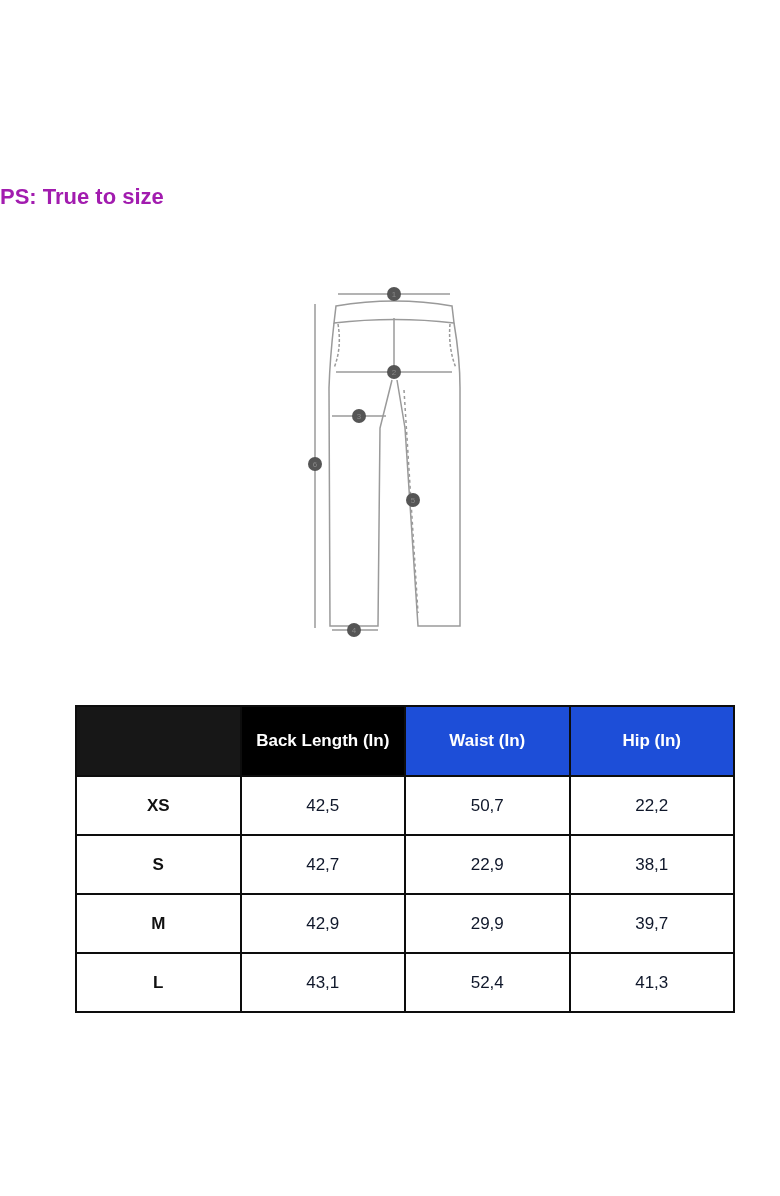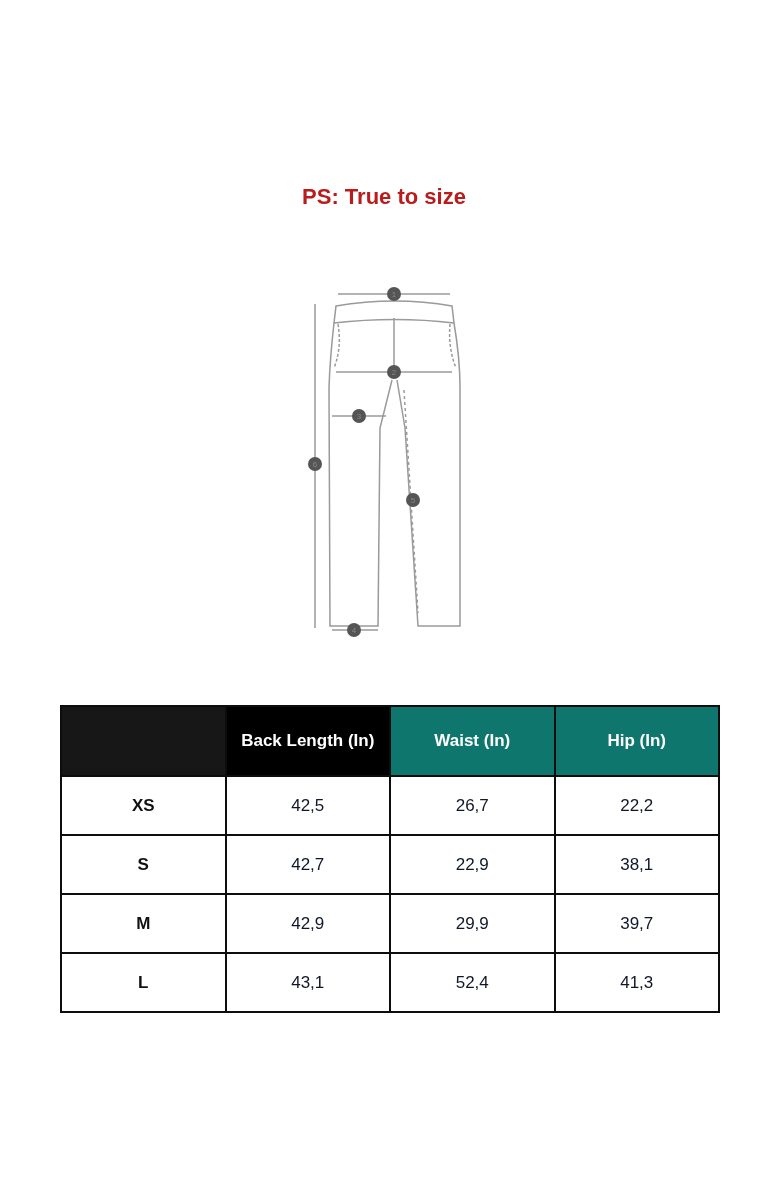--- a/index.html
+++ b/index.html
@@ -9,7 +9,7 @@
     }
     .title {
       position: absolute; left: 0; width: 768px; top: 184px;
-      text-align: center; font-size: 22px; font-weight: bold; color: #b91c1c;
+      text-align: left; font-size: 22px; font-weight: bold; color: #a21caf;
     }
     .diagram {
       position: absolute; left: 300px; top: 278px; width: 180px; height: 370px;

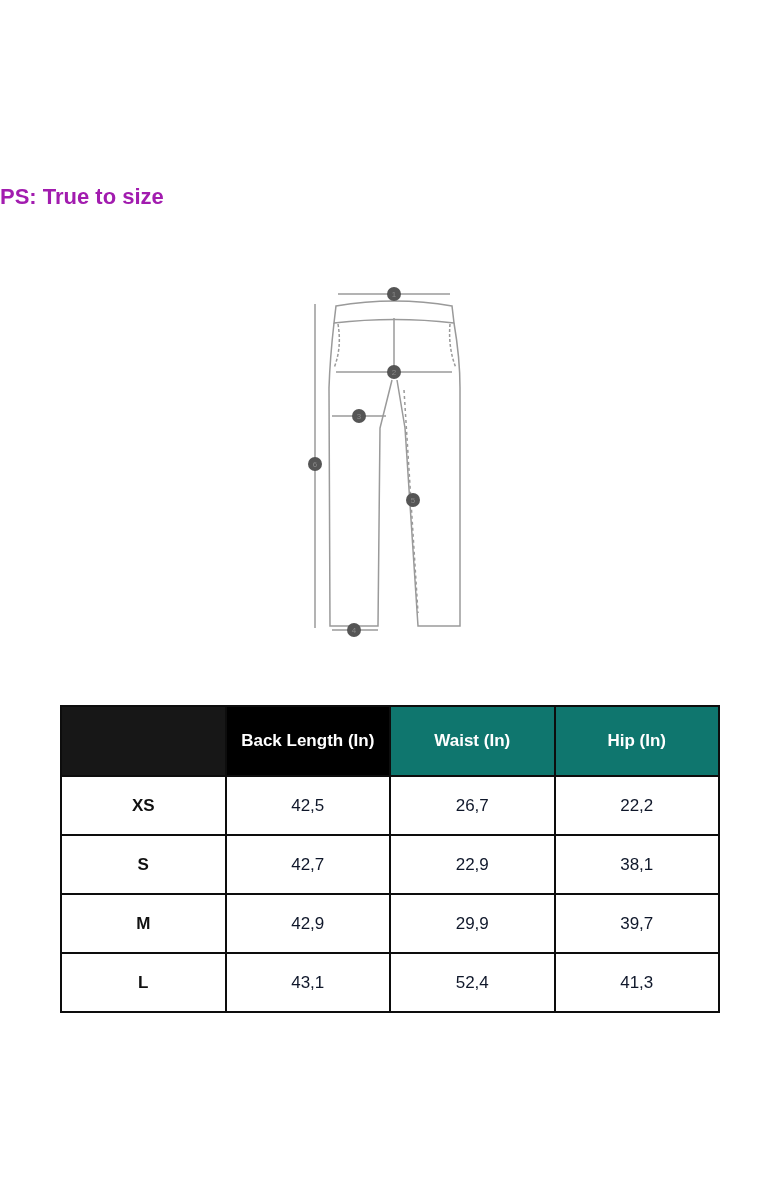--- a/index.html
+++ b/index.html
@@ -15,7 +15,7 @@
       position: absolute; left: 300px; top: 278px; width: 180px; height: 370px;
     }
     .size-table {
-      position: absolute; left: 60px; top: 705px;
+      position: absolute; left: 75px; top: 705px;
       border-collapse: collapse; width: 660px; table-layout: fixed;
     }
     .size-table th, .size-table td {

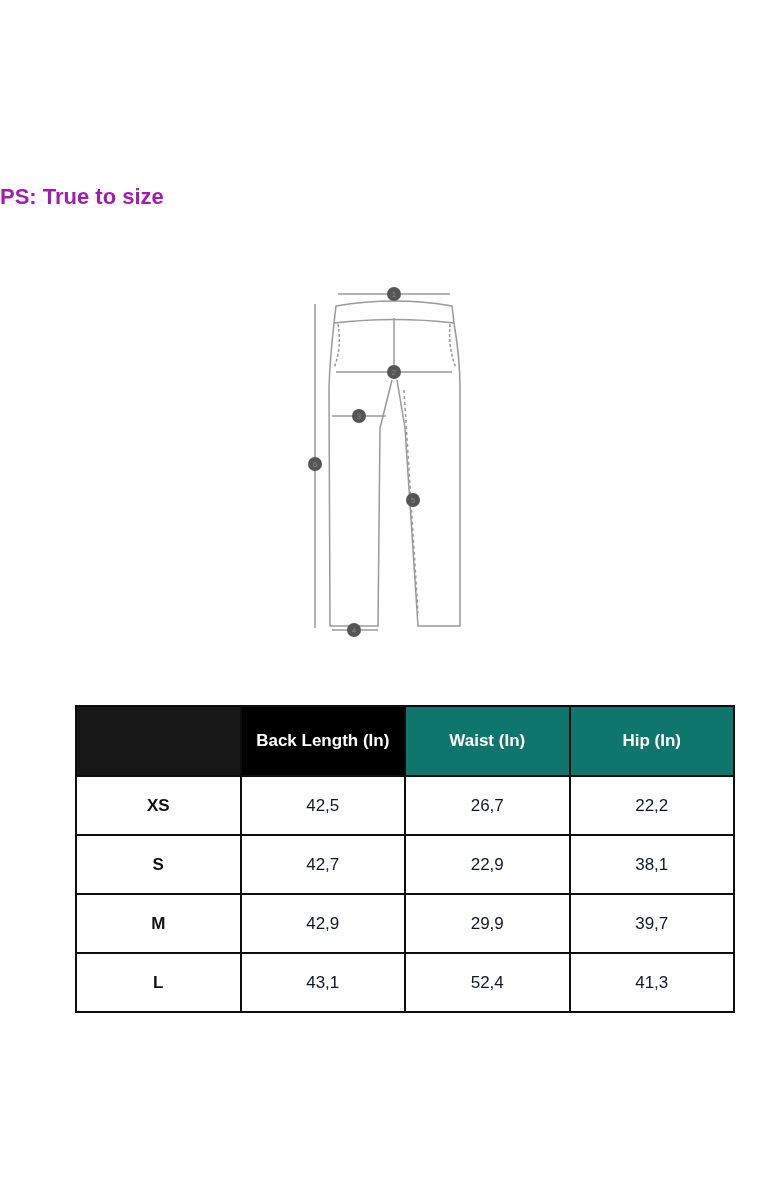--- a/index.html
+++ b/index.html
@@ -23,7 +23,7 @@
     }
     .size-table th {
       height: 68px; color: #ffffff; font-weight: bold; font-size: 17px;
-      background: #0f766e;
+      background: #1d4ed8;
     }
     .size-table th.col-back { background: #000000; }
     .size-table th.col-size { background: #171717; }

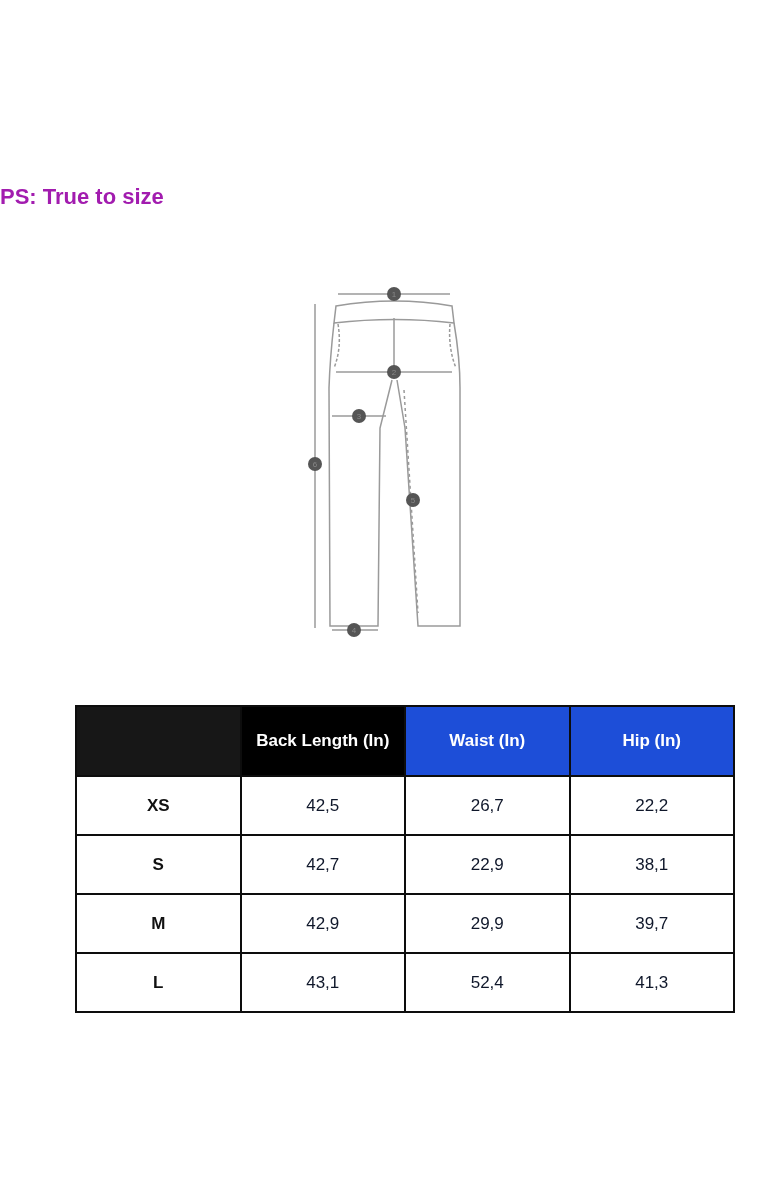--- a/index.html
+++ b/index.html
@@ -94,7 +94,7 @@
     <tr>
       <td class="size-cell">XS</td>
       <td>42,5</td>
-      <td>26,7</td>
+      <td>50,7</td>
       <td>22,2</td>
     </tr>
     <tr>

